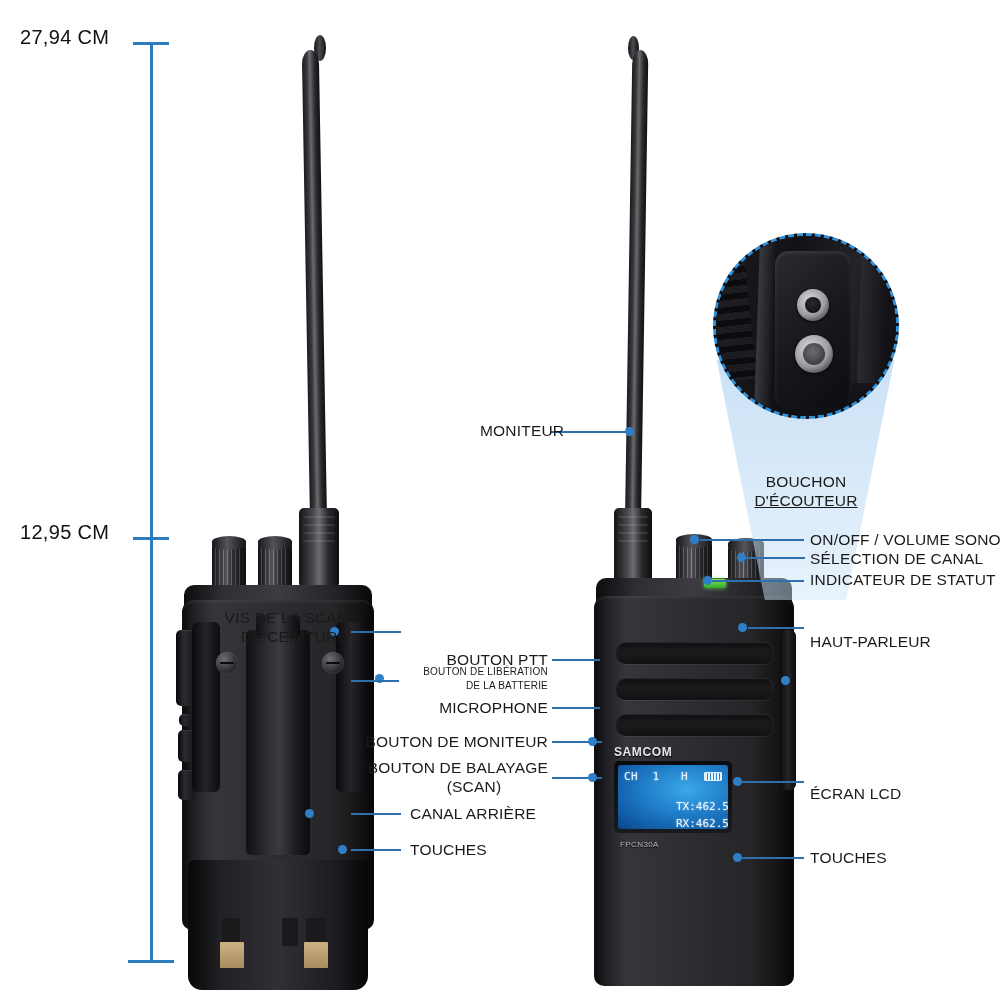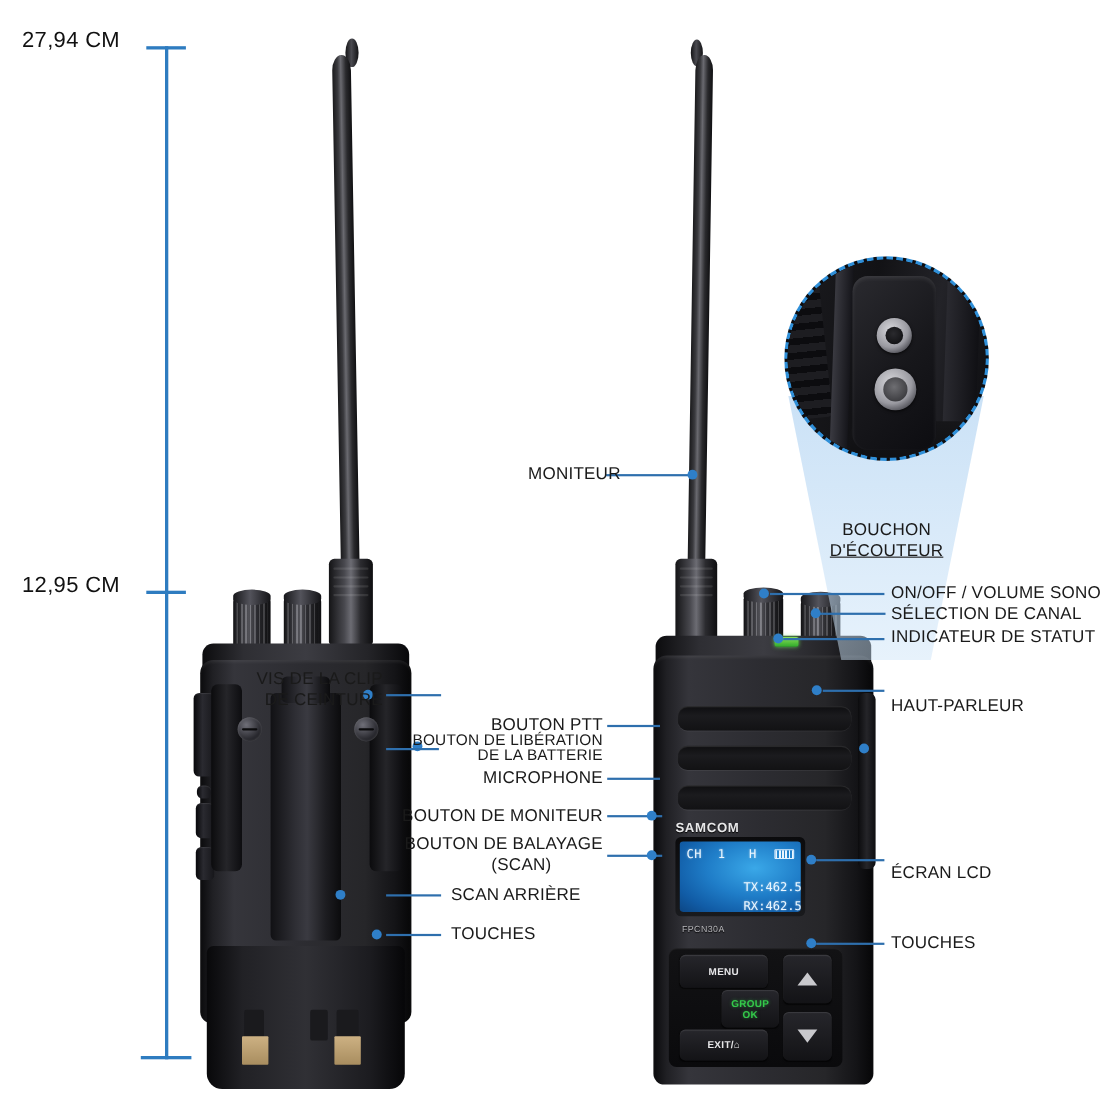--- a/index.html
+++ b/index.html
@@ -451,7 +451,7 @@
 
   <div class="lbl l" style="left:480px; top:421px;">MONITEUR</div>
 
-  <div class="lbl r" style="left:200px; top:608px; width:148px;">VIS DE LA CLIP</div>
+  <div class="lbl r" style="left:200px; top:608px; width:148px;">VIS DE LA SCAN</div>
   <div class="lbl r" style="left:200px; top:627px; width:148px;">DE CEINTURE</div>
 
   <div class="lbl r" style="left:380px; top:650px; width:168px;">BOUTON PTT</div>

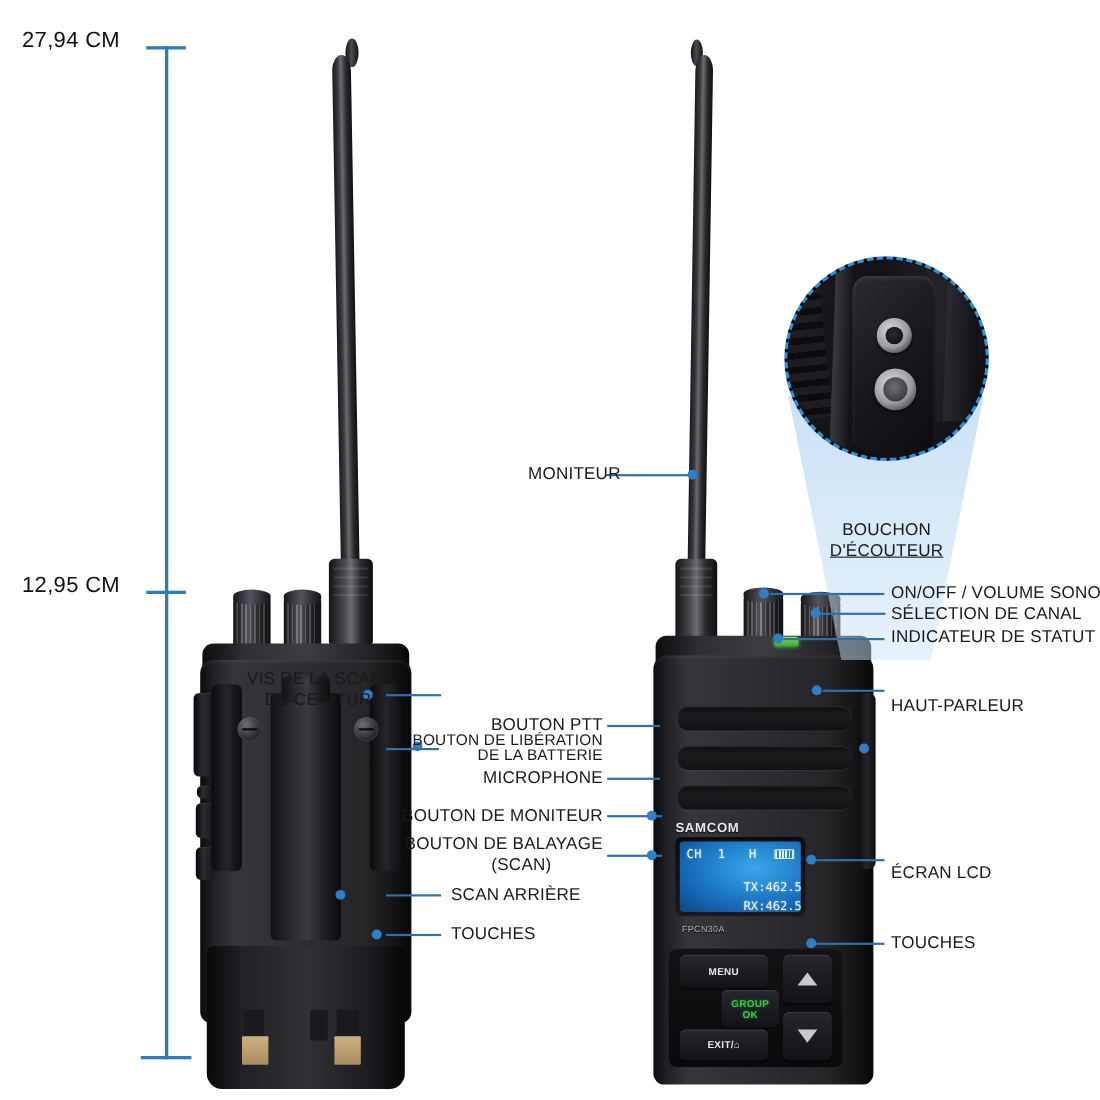--- a/index.html
+++ b/index.html
@@ -25,7 +25,7 @@
   .lbl.r { text-align: right; }
   .lbl.l { text-align: left; }
   .lbl.c { text-align: center; }
-  .lbl.small { font-size: 14px; line-height: 14px; text-align: right; }
+  .lbl.small { font-size: 10px; line-height: 14px; text-align: right; }
   .dimlbl {
     position: absolute;
     color: #111;

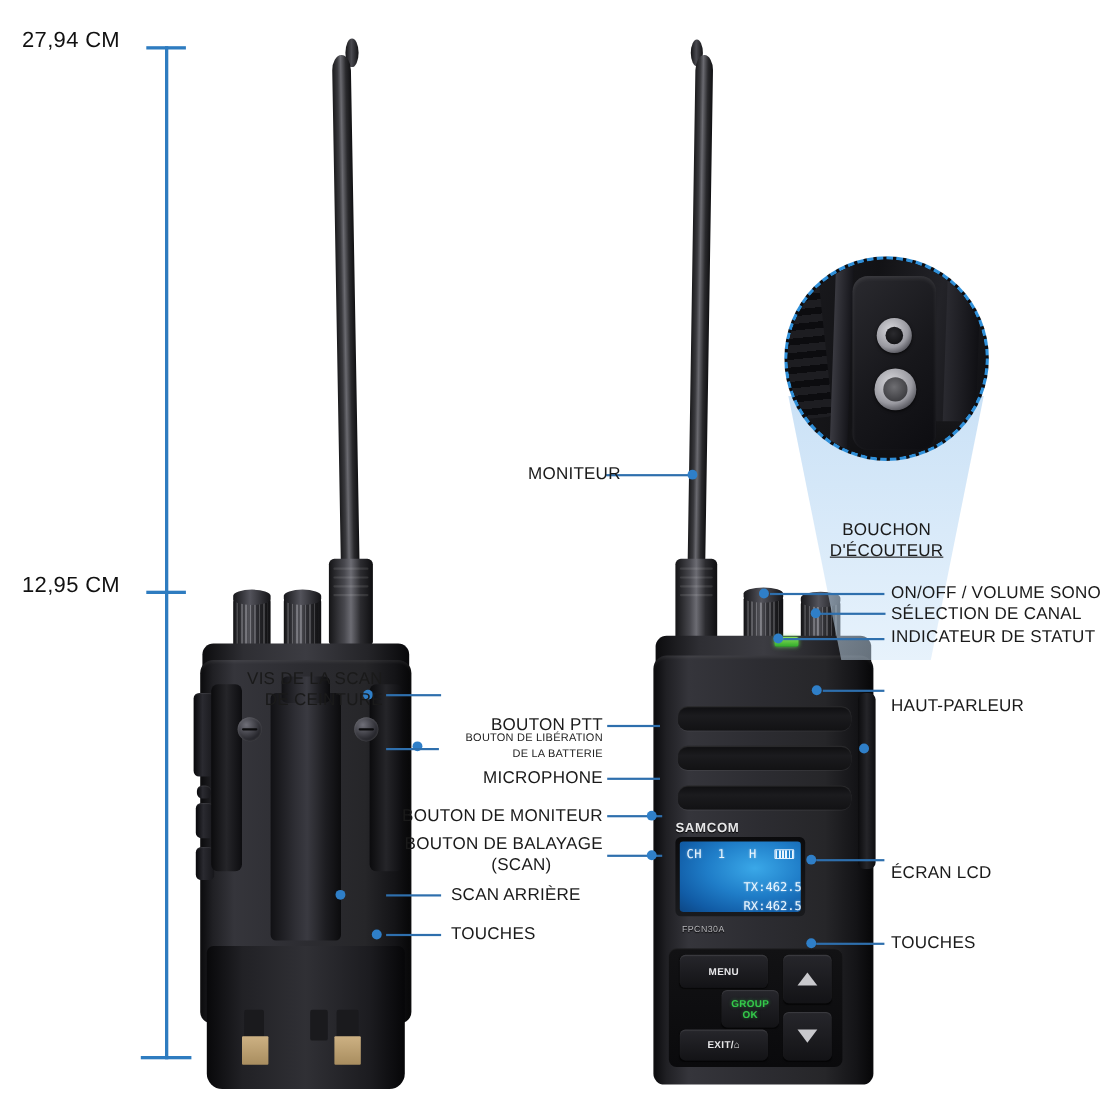--- a/index.html
+++ b/index.html
@@ -466,7 +466,7 @@
   <div class="lbl r" style="left:360px; top:758px; width:188px;">BOUTON DE BALAYAGE</div>
   <div class="lbl c" style="left:400px; top:777px; width:148px;">(SCAN)</div>
 
-  <div class="lbl l" style="left:410px; top:804px;">SCAN ARRIÈRE</div>
+  <div class="lbl l" style="left:410px; top:804px;">CANAL ARRIÈRE</div>
 
   <div class="lbl l" style="left:410px; top:840px;">TOUCHES</div>
 

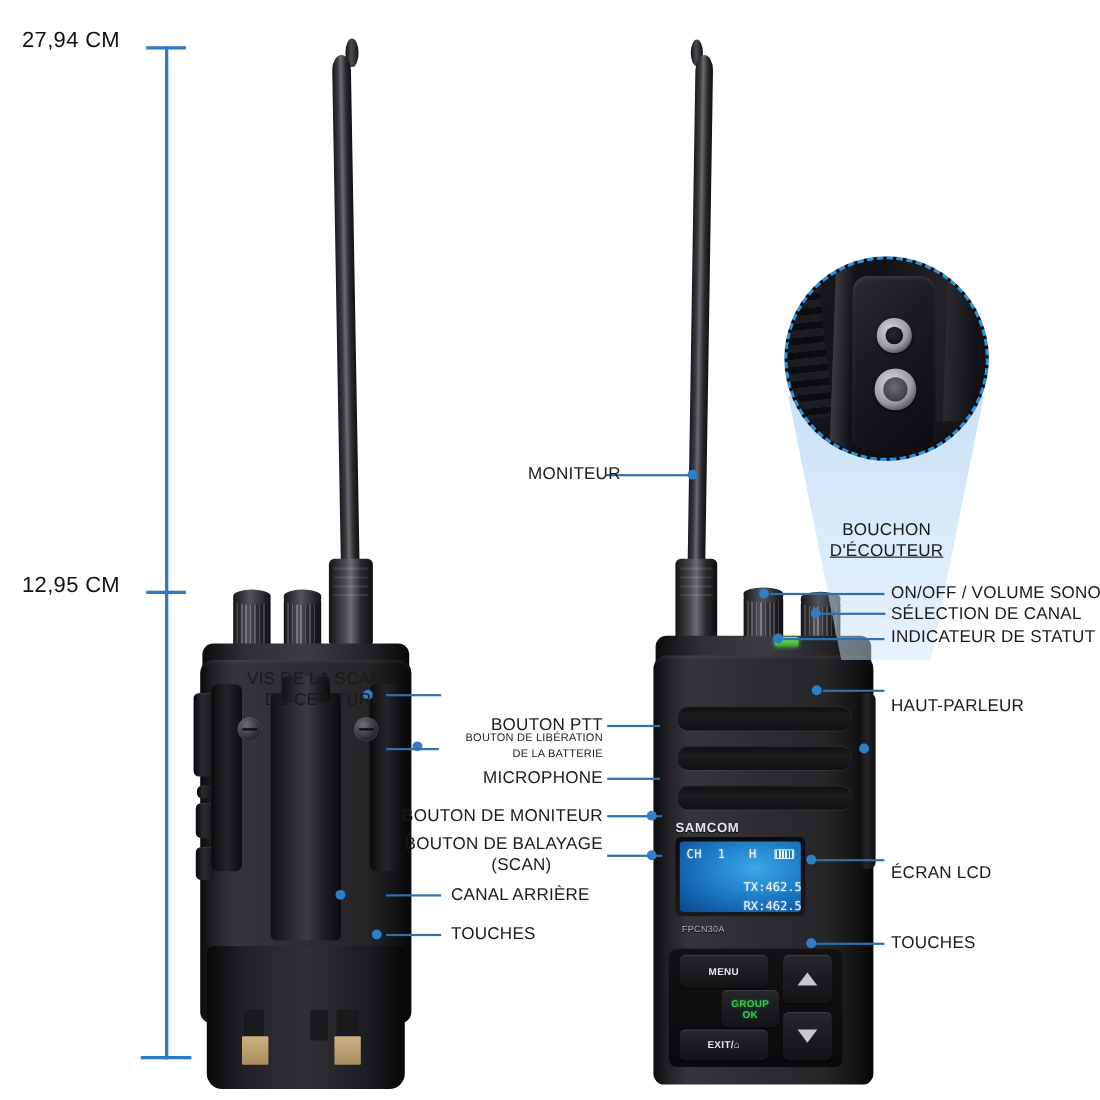--- a/index.html
+++ b/index.html
@@ -360,20 +360,6 @@
 
     <div class="model" style="left:40px; top:810px;">FPCN30A</div>
 
-    <div class="keypad" style="left:28px; top:832px; width:158px; height:108px;">
-      <div class="key" style="left:10px; top:6px; width:80px; height:30px;">MENU</div>
-      <div class="key ok" style="left:48px; top:38px; width:52px; height:34px; flex-direction:column;">
-        <span>GROUP</span>
-        <span>OK</span>
-      </div>
-      <div class="key" style="left:10px; top:74px; width:80px; height:28px;">EXIT/⌂</div>
-      <div class="key" style="left:104px; top:6px; width:44px; height:44px;">
-        <span class="tri-up" style="left:13px; top:16px;"></span>
-      </div>
-      <div class="key" style="left:104px; top:58px; width:44px; height:44px;">
-        <span class="tri-dn" style="left:13px; top:16px;"></span>
-      </div>
-    </div>
   </div>
 
   <div class="zoom-cone" style="left:713px; top:360px; width:185px; height:240px;

